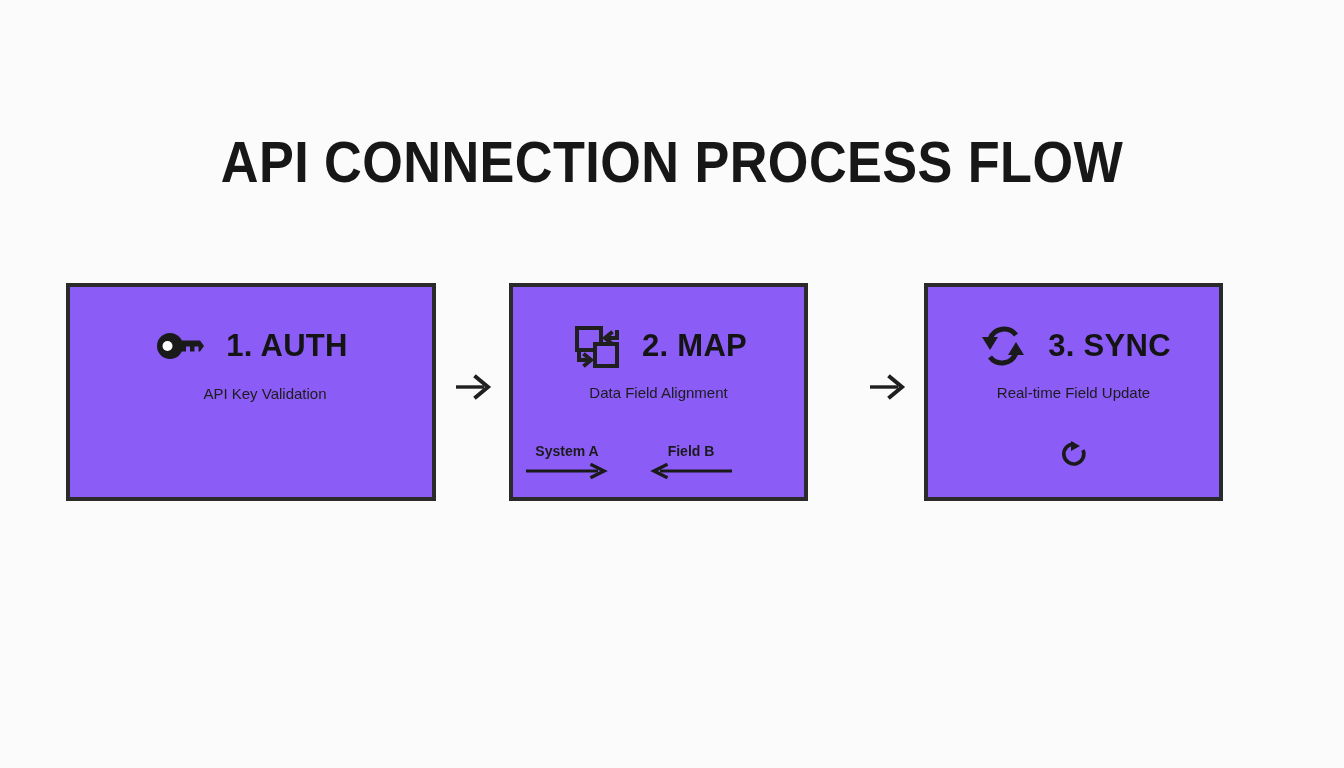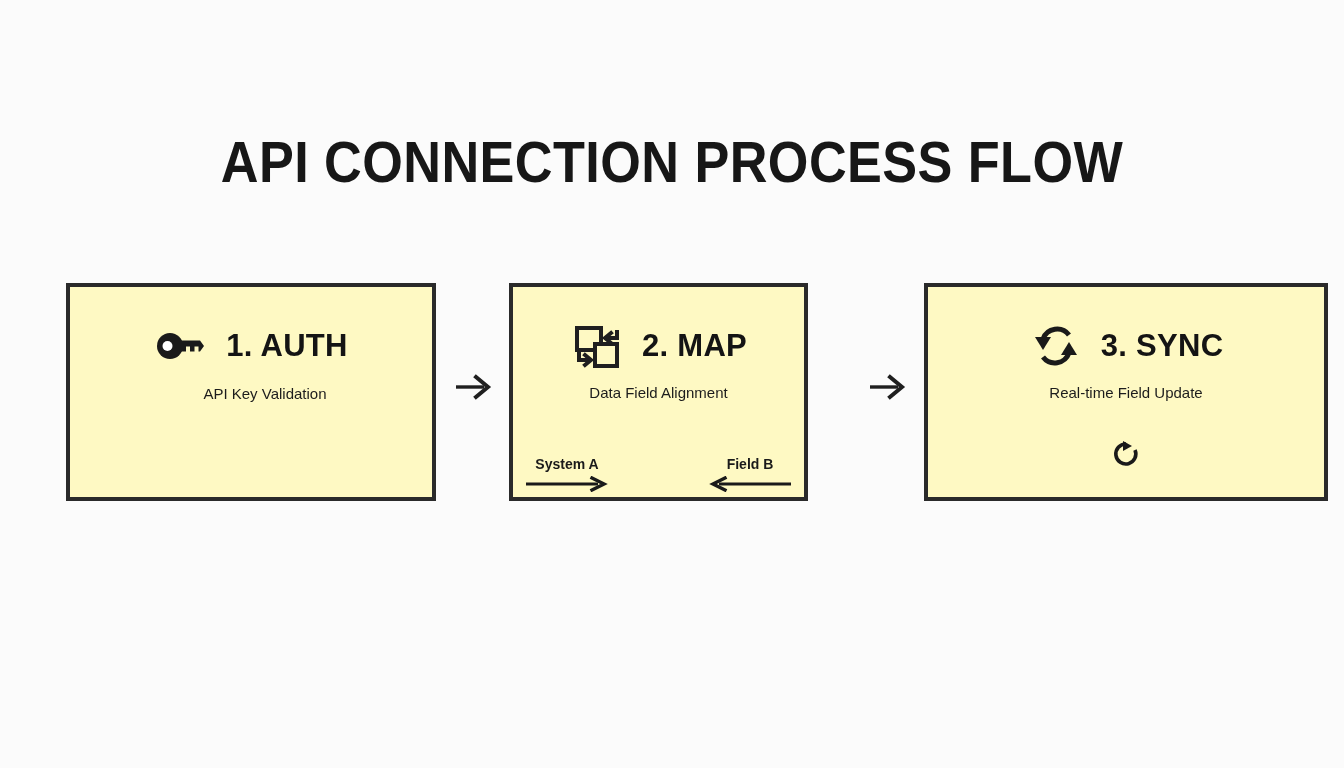--- a/index.html
+++ b/index.html
@@ -53,7 +53,7 @@
     height: 218px;
     box-sizing: border-box;
     border: 4px solid #2a2a2a;
-    background: #fef9c3;
+    background: #8b5cf6;
   }
   .step-box.b1 { left: 0px;   width: 370px; }
   .step-box.b2 { left: 443px; width: 299px; }

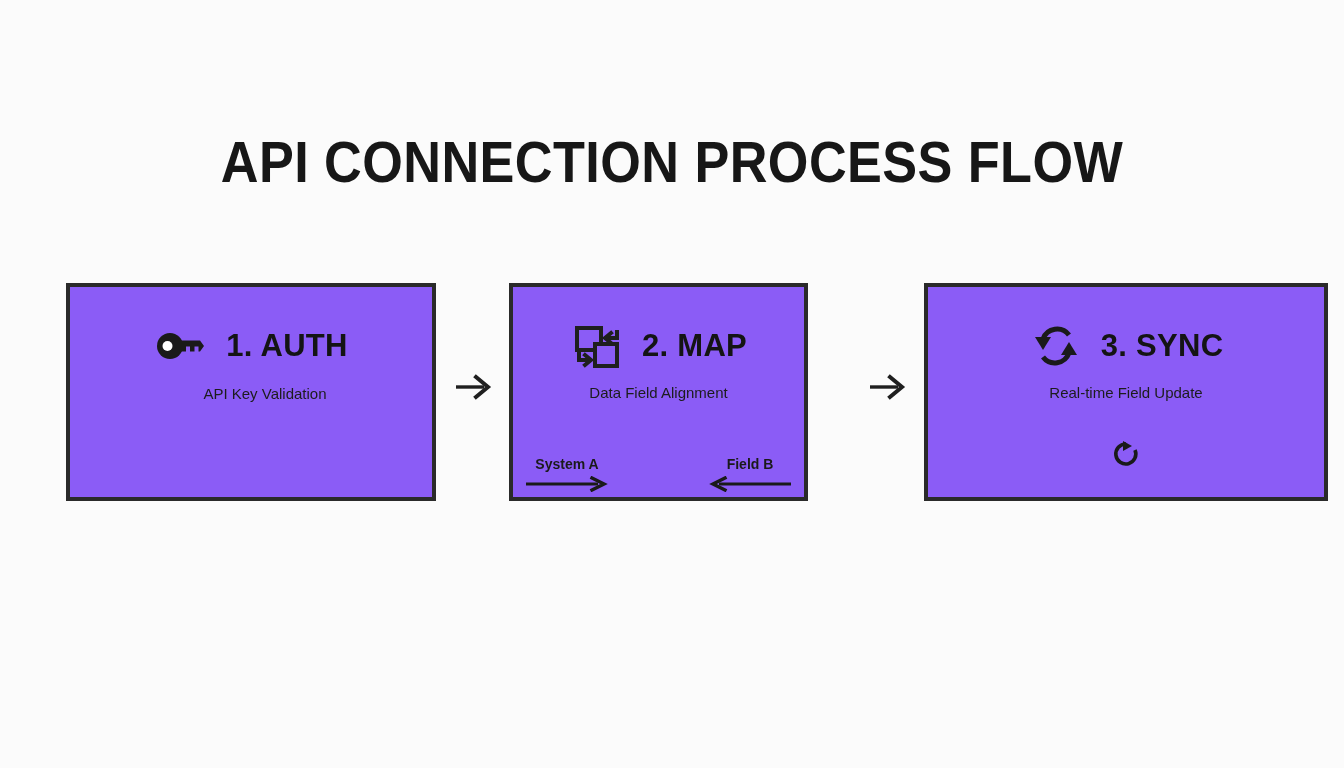--- a/index.html
+++ b/index.html
@@ -57,7 +57,7 @@
   }
   .step-box.b1 { left: 0px;   width: 370px; }
   .step-box.b2 { left: 443px; width: 299px; }
-  .step-box.b3 { left: 858px; width: 404px; padding-left: 12px; }
+  .step-box.b3 { left: 858px; width: 299px; padding-left: 12px; }
 
   
   .step-head {

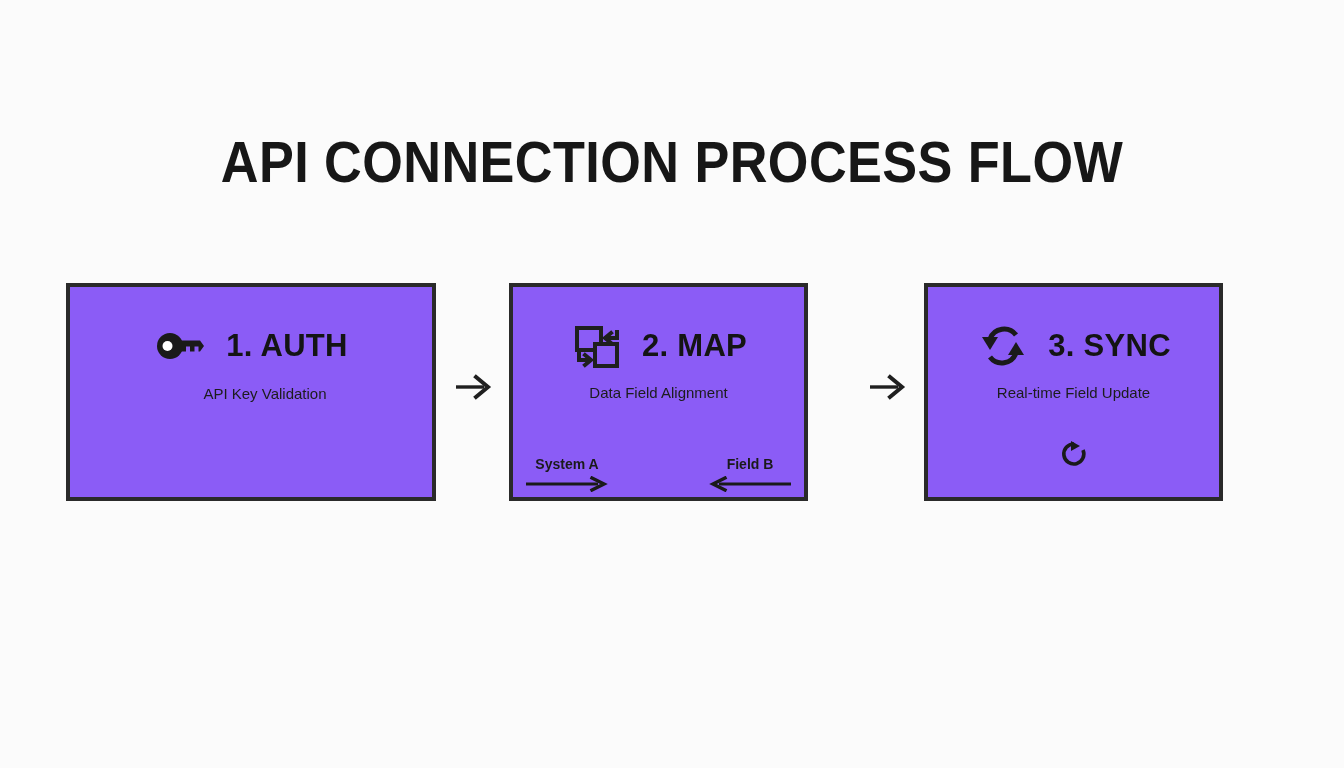--- a/index.html
+++ b/index.html
@@ -117,10 +117,10 @@
   
   .syslane {
     position: absolute;
-    top: 169px;
+    top: 156px;
     width: 100%;
     display: flex;
-    justify-content: space-between;
+    justify-content: flex-start;
     gap: 16px;
   }
   .sysitem {

